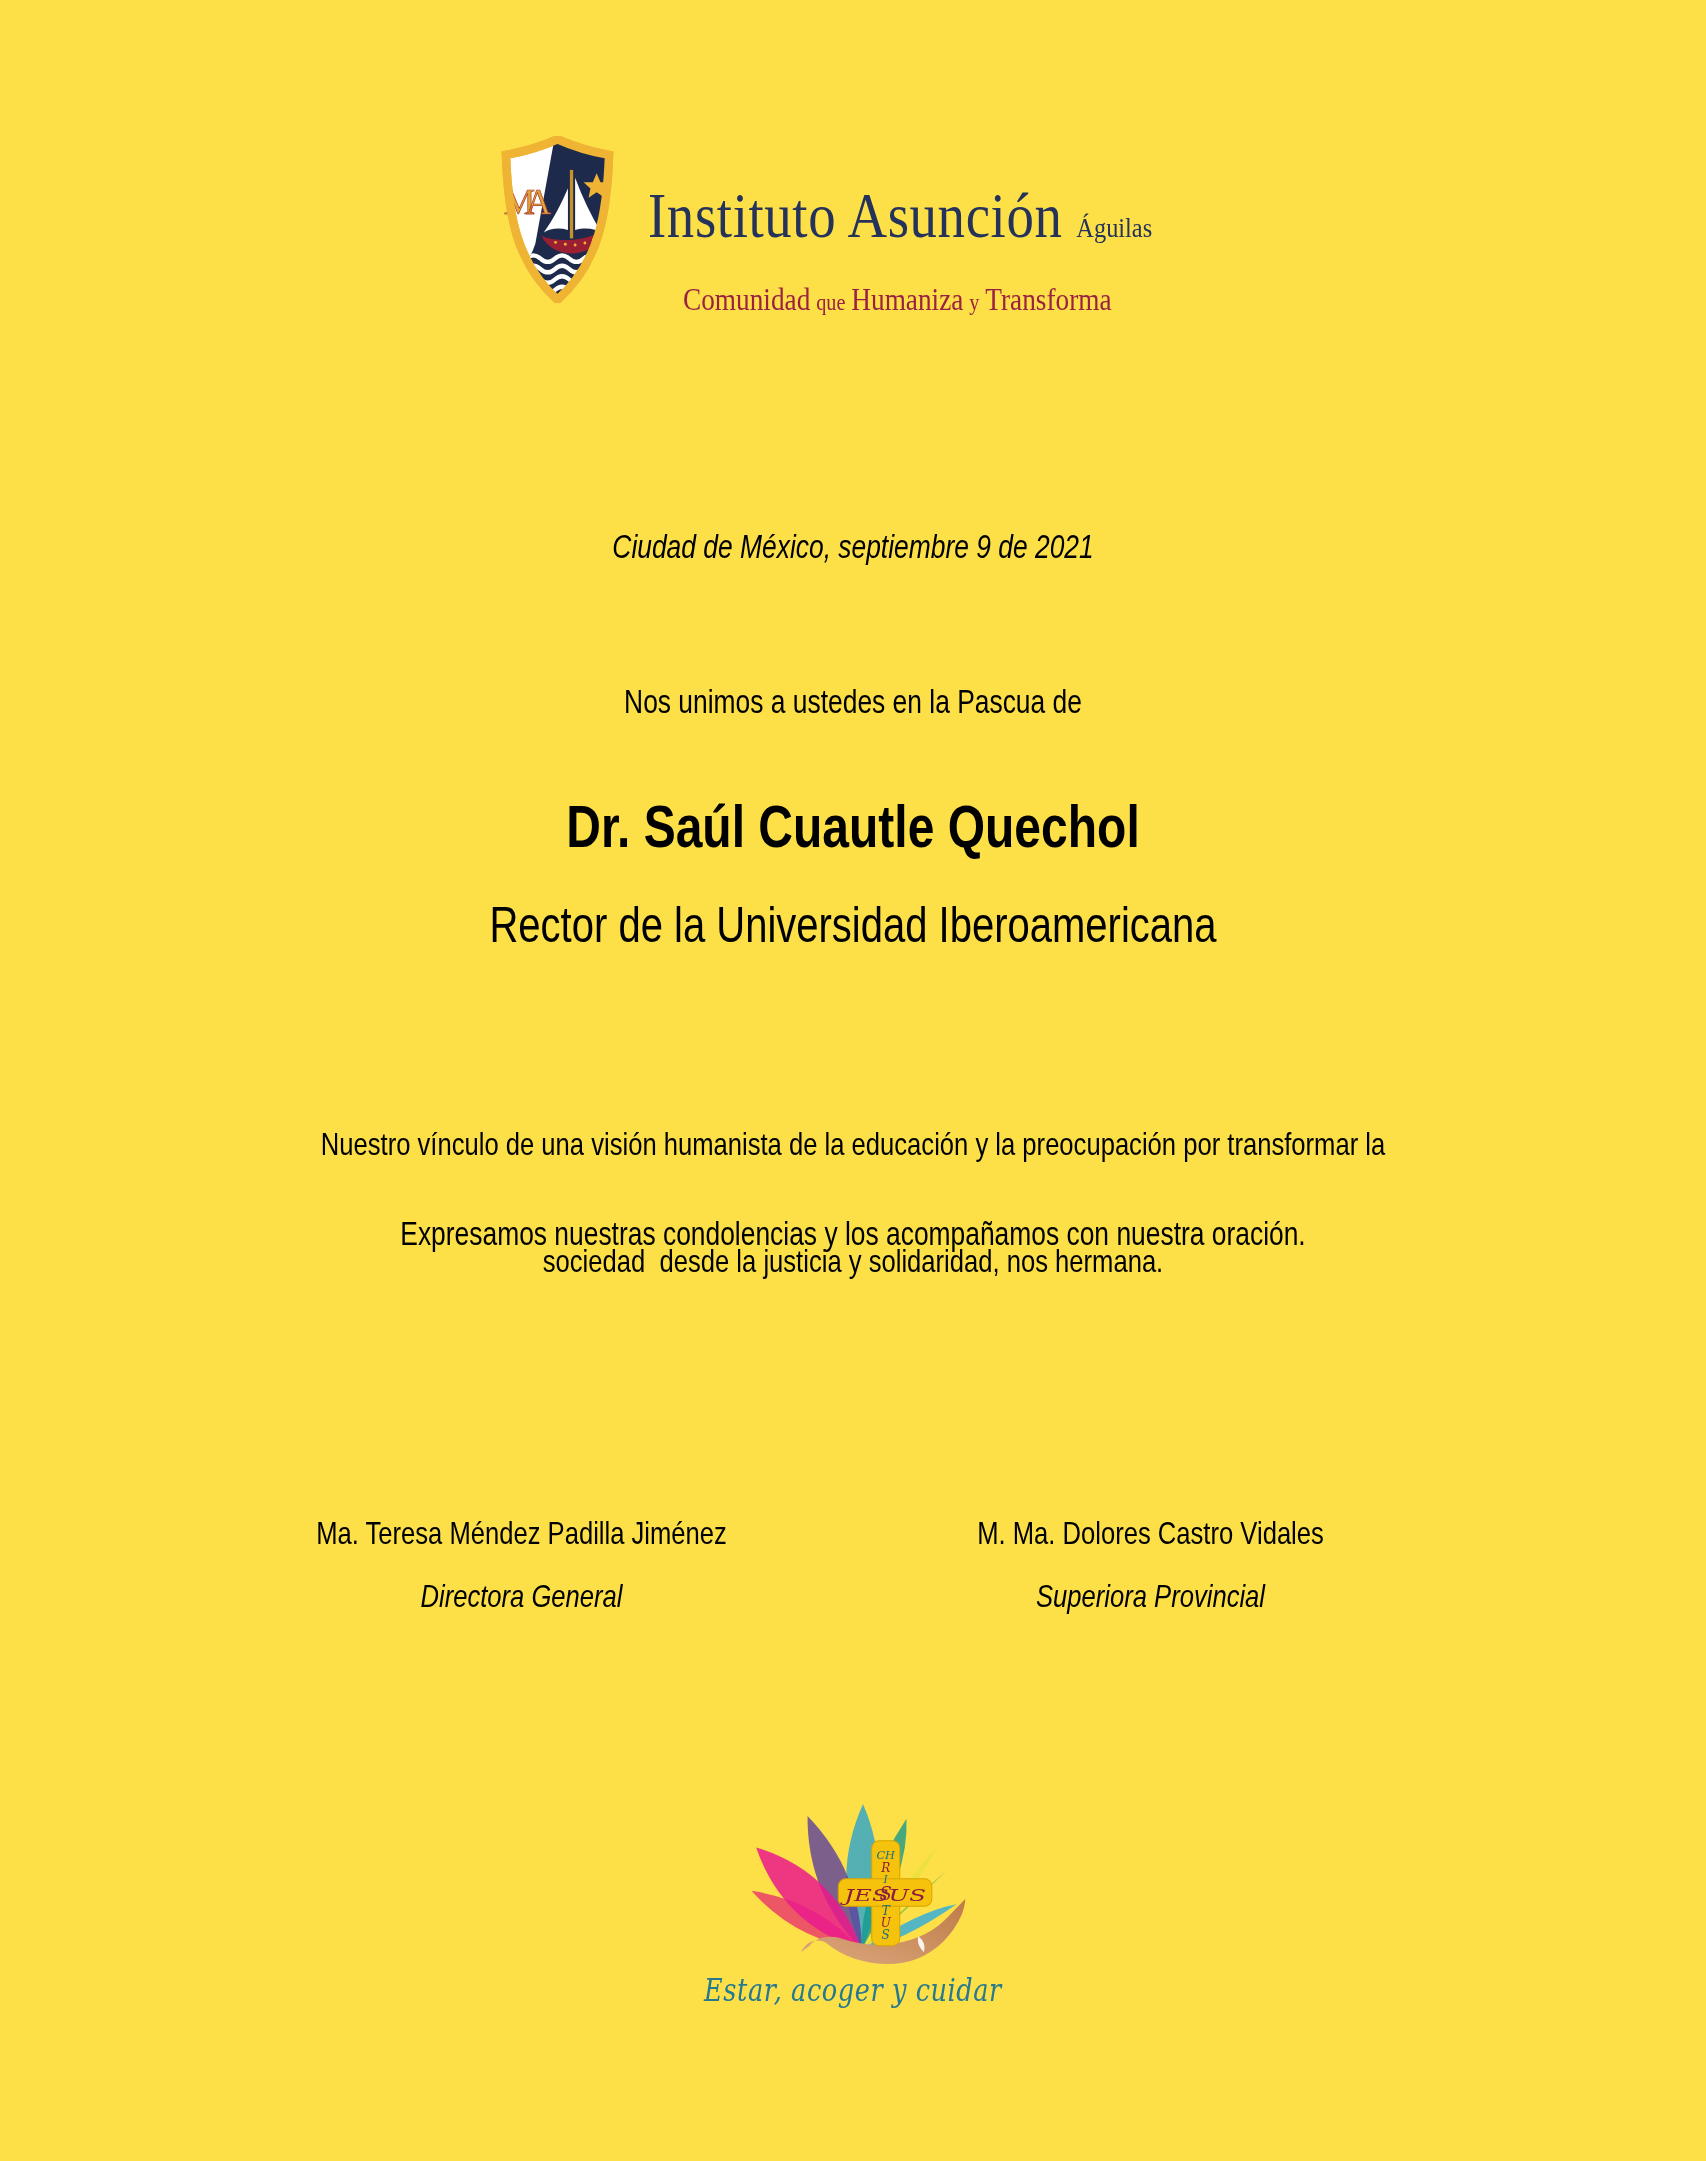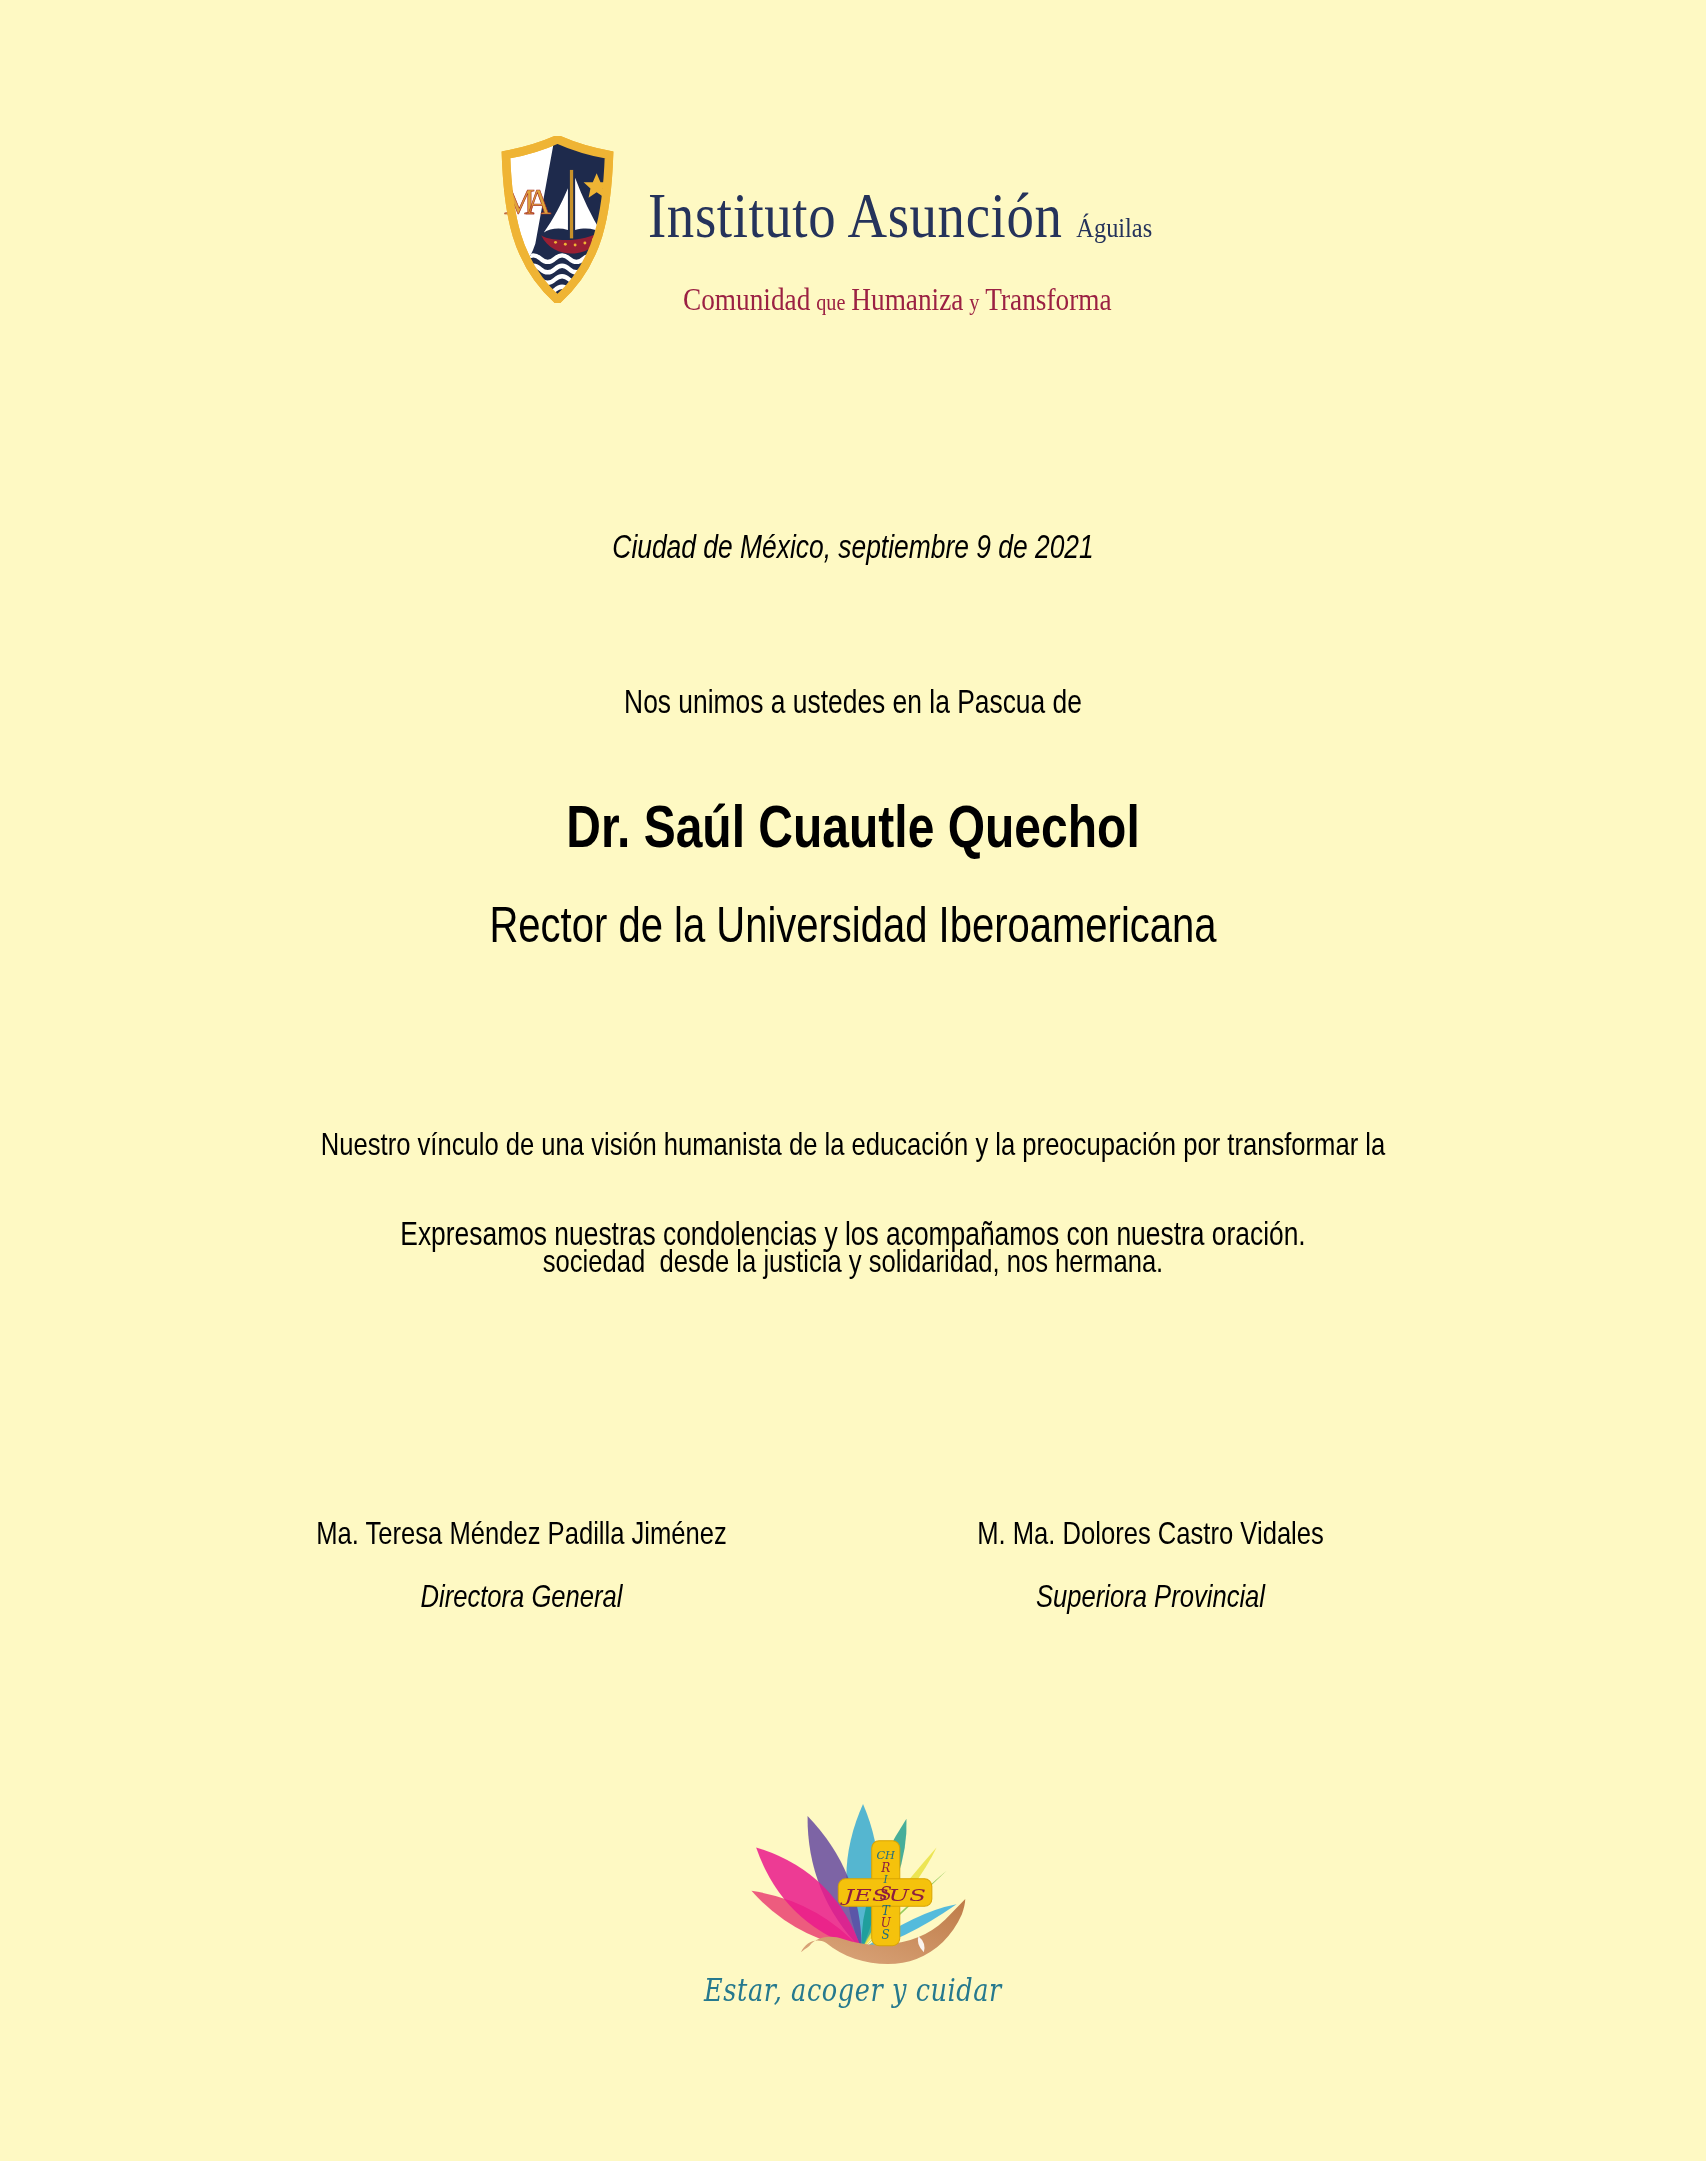--- a/index.html
+++ b/index.html
@@ -5,7 +5,7 @@
   html,body { margin:0; padding:0; background:#e8e8e8; }
   .page {
     position:relative; width:1706px; height:2161px; margin:0 auto;
-    background:#fef9c3; overflow:hidden;
+    background:#fde047; overflow:hidden;
     font-family:"Liberation Sans","DejaVu Sans",sans-serif; color:#000000;
   }
 

